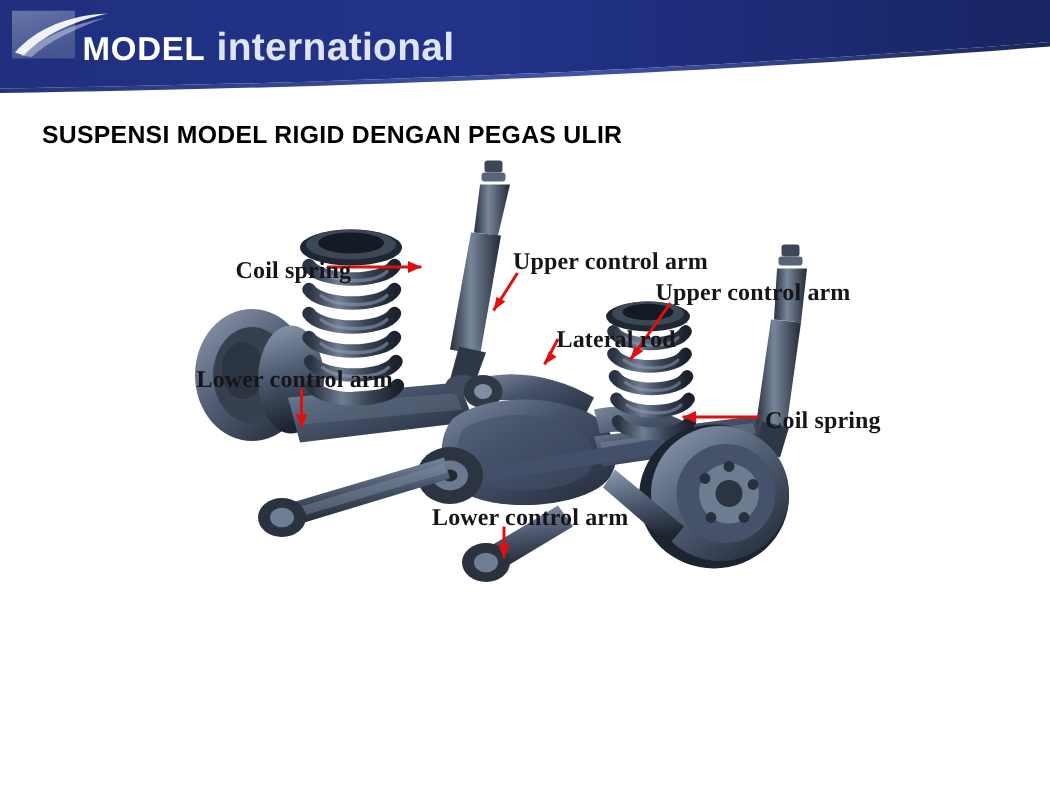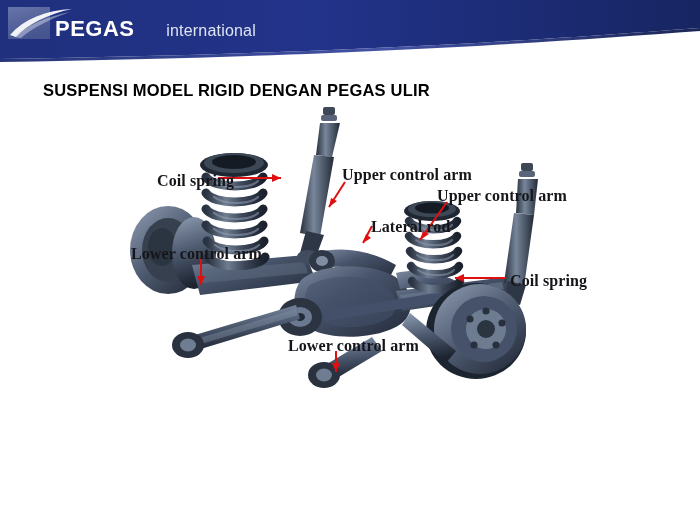--- a/index.html
+++ b/index.html
@@ -114,7 +114,7 @@
     </svg>
 
     <div class="brand">
-      <span class="brand-bold">PEGAS</span><span class="brand-light"> international</span>
+      <span class="brand-bold">MODEL</span><span class="brand-light"> international</span>
     </div>
   </div>
 

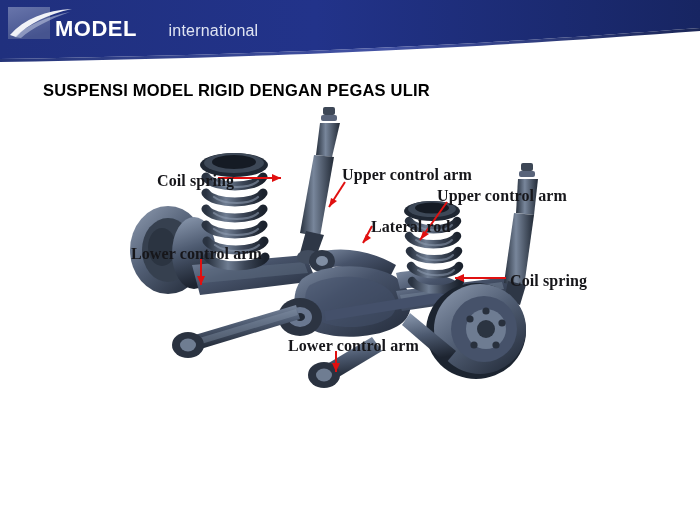--- a/index.html
+++ b/index.html
@@ -38,9 +38,8 @@
     letter-spacing:.5px;
   }
   .brand-light{
-    font-size:16px;font-weight:normal;color:#dfe4f2;
+    font-size:26px;font-weight:bold;color:#dfe4f2;
     letter-spacing:.2px;
-    margin-left:27px;
   }
 
   

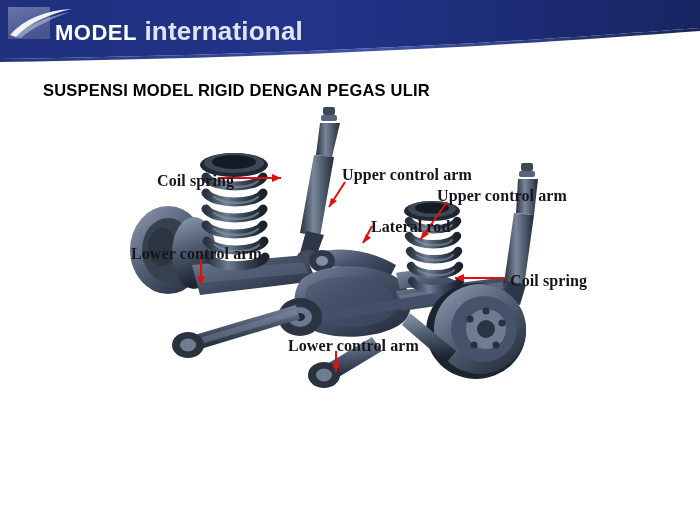--- a/index.html
+++ b/index.html
@@ -44,7 +44,7 @@
 
   
   .title{
-    position:absolute;left:43px;top:81px;
+    position:absolute;left:28px;top:81px;
     font-size:16.5px;font-weight:bold;color:#000000;
     letter-spacing:.2px;white-space:nowrap;
   }

